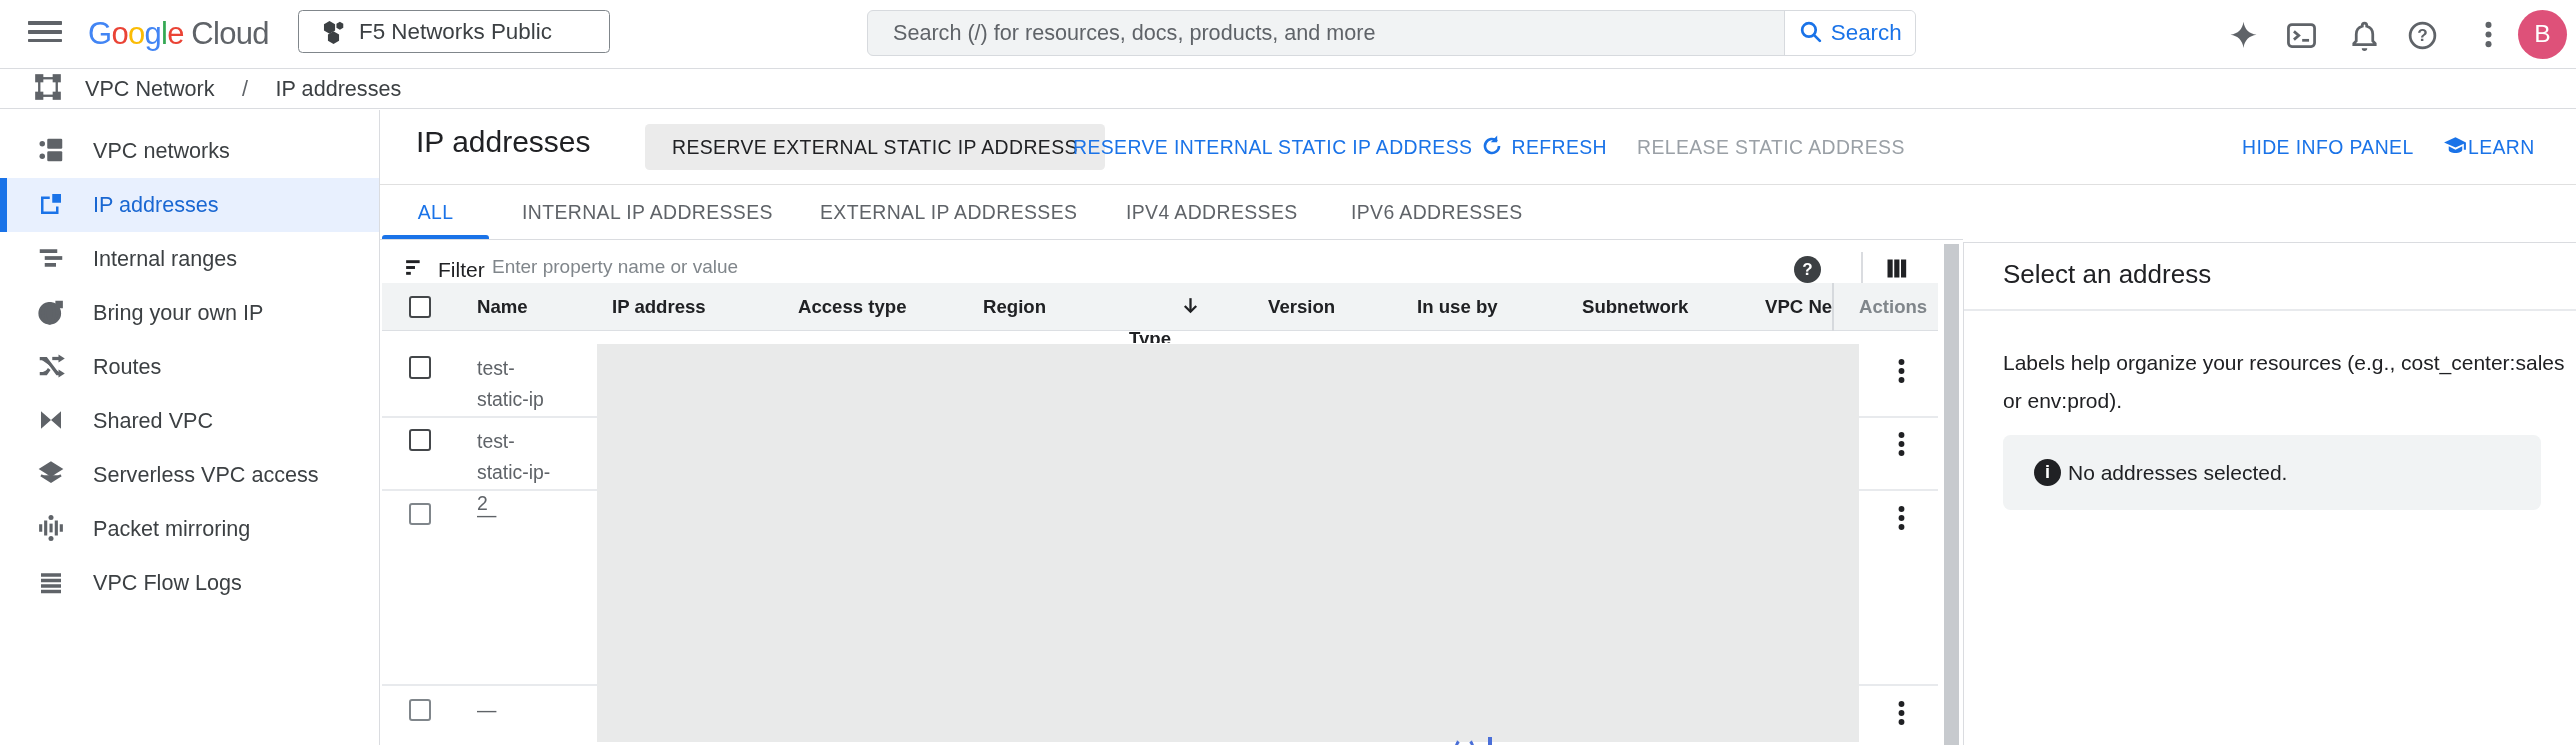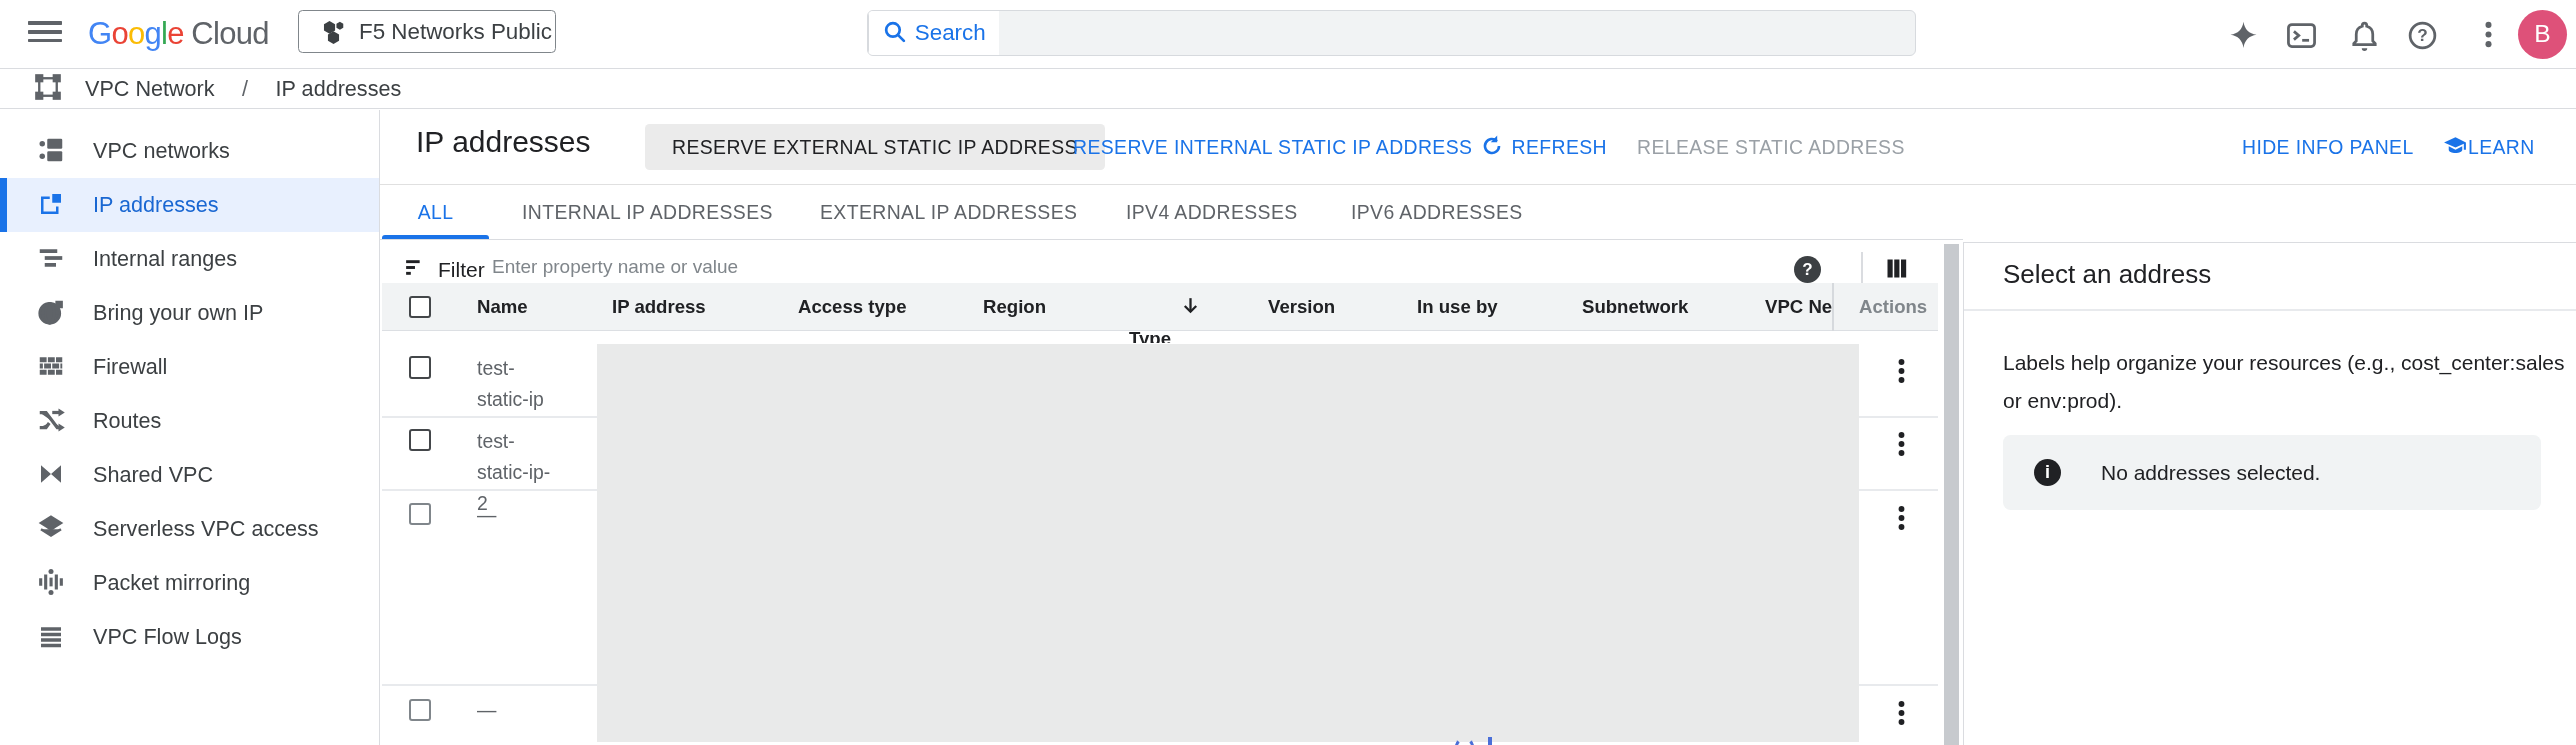--- a/index.html
+++ b/index.html
@@ -13,7 +13,7 @@
   .menu-btn span { display:block; height:3.7px; background:#5f6368; margin-bottom:5.2px; border-radius:0.7px; }
   .logo { position:absolute; left:88px; top:16.4px; font-size:31px; letter-spacing:-0.7px; white-space:nowrap; }
   .logo .cloud { color:#5f6368; margin-left:7.5px; }
-  .proj-btn { position:absolute; left:298px; top:10.4px; width:258px; height:43px; border:1.5px solid #80868b; border-radius:4.5px;
+  .proj-btn { position:absolute; left:298px; top:10.4px; width:312px; height:43px; border:1.5px solid #80868b; border-radius:4.5px;
     display:flex; align-items:center; padding-left:21px; gap:12px; background:#fff; }
   .proj-btn .lbl { font-size:22.4px; color:#3c4043; }
   .searchbox { position:absolute; left:867px; top:9.7px; width:1049px; height:46px; border:1.5px solid #d7dade; border-radius:6px;

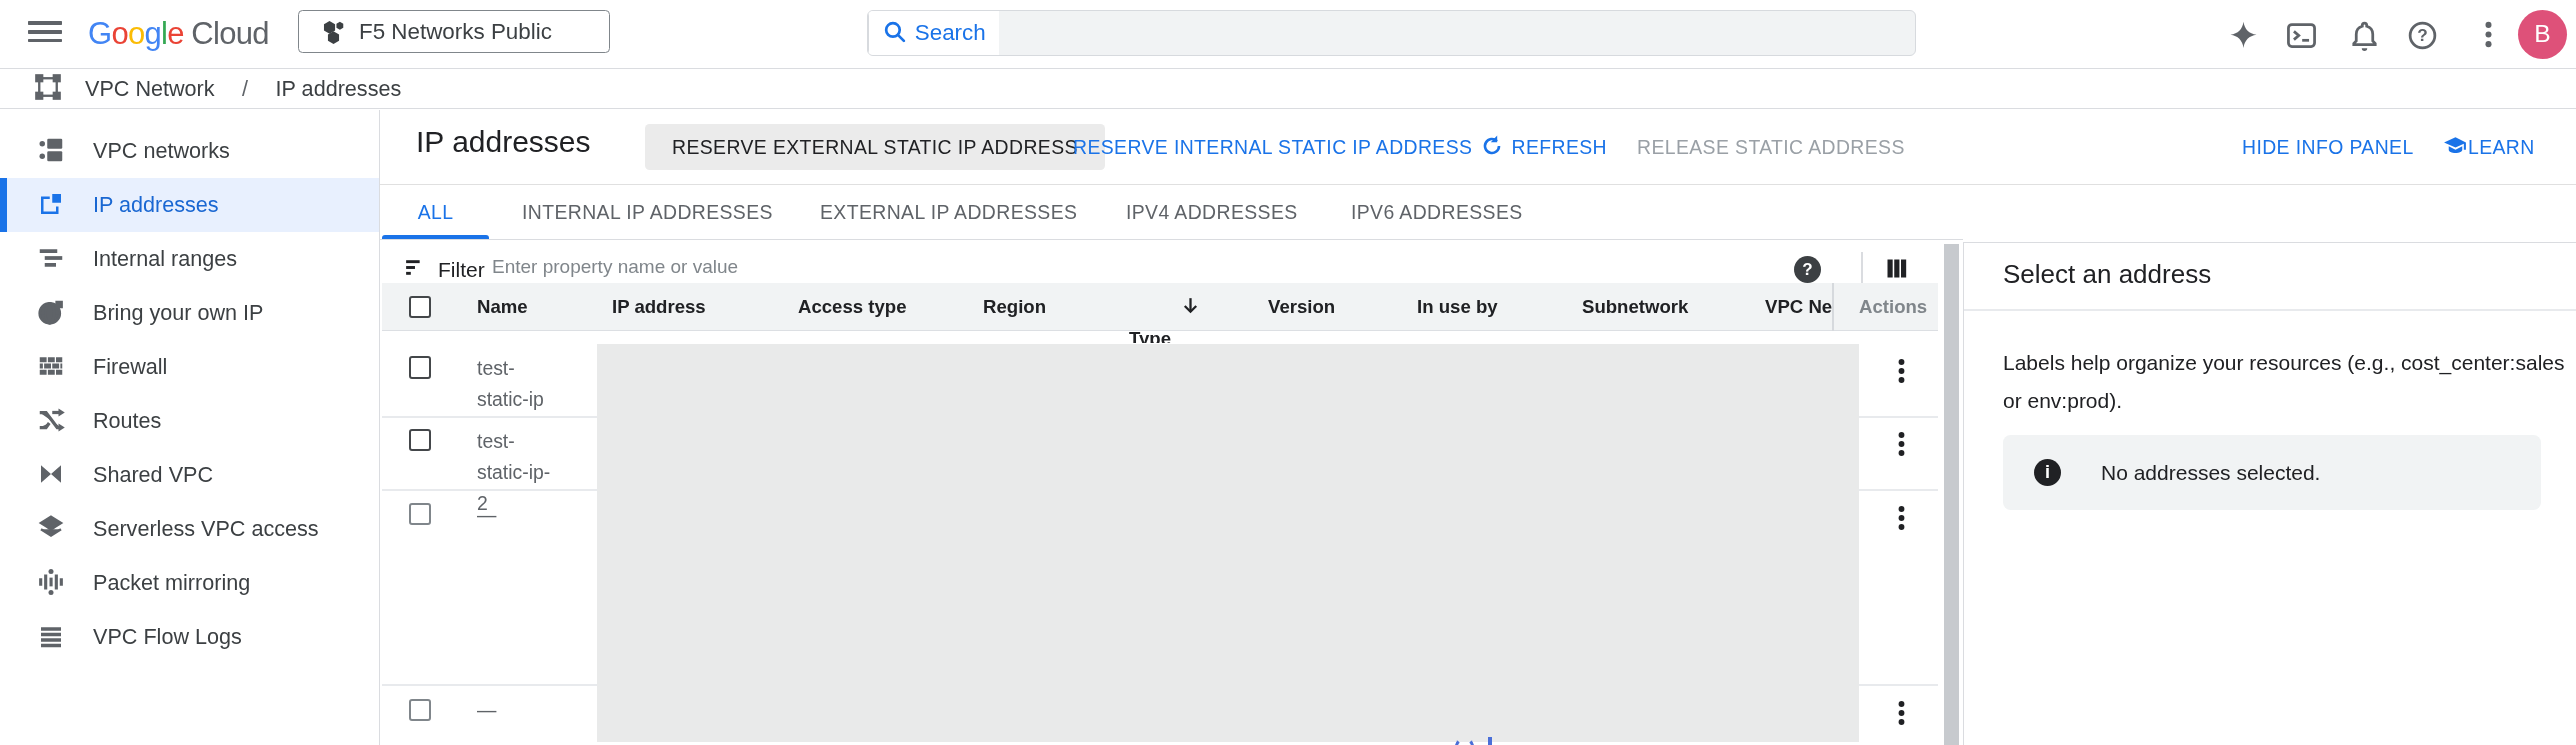--- a/index.html
+++ b/index.html
@@ -128,6 +128,7 @@
       <span class="lbl">F5 Networks Public</span>
     </div>
     <div class="searchbox">
+      <input type="text" placeholder="Search (/) for resources, docs, products, and more" style="">
       <div class="search-btn">
         <span>
           <svg width="25" height="25" viewBox="0 0 24 24" fill="none" stroke="#1a73e8" stroke-width="2.6">

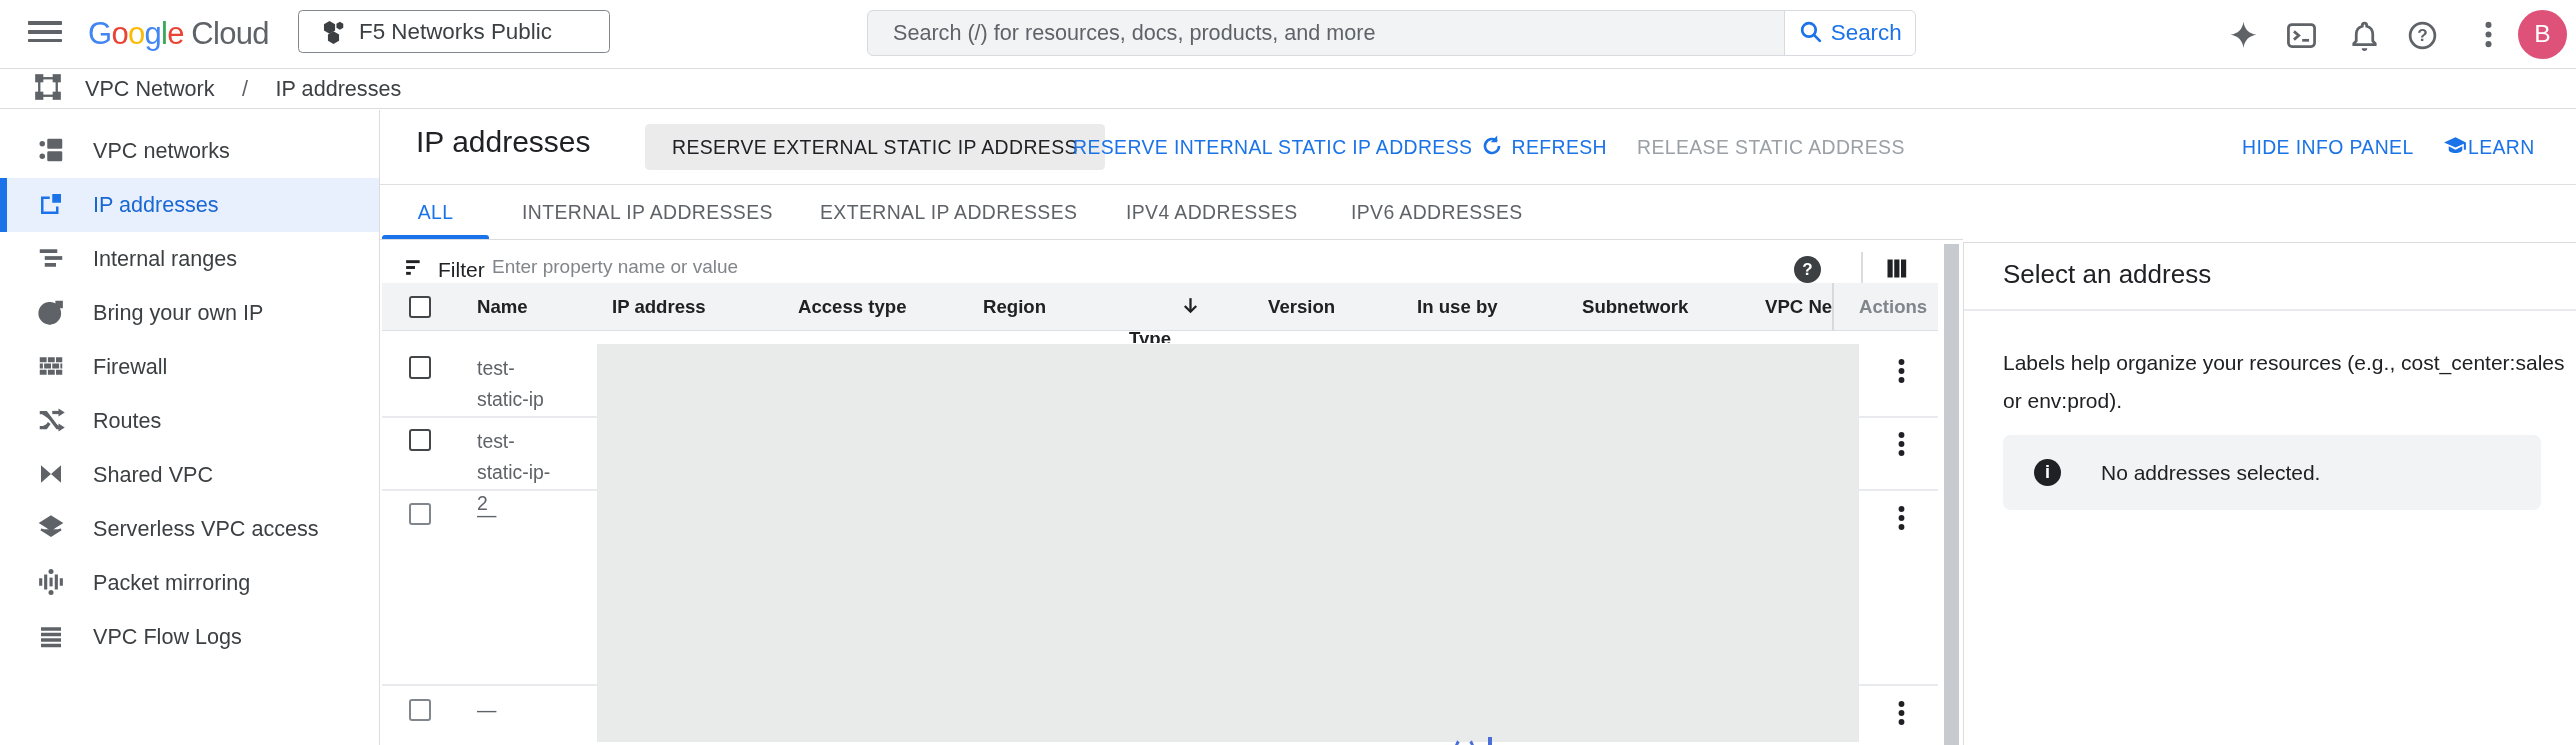--- a/index.html
+++ b/index.html
@@ -223,21 +223,6 @@
       <span class="lbl">Bring your own IP</span>
     </div>
     <div class="nav-item">
-      <span><svg width="30" height="30" viewBox="0 0 24 24">
-        <rect x="3" y="5" width="5.5" height="4"></rect>
-            <rect x="9.5" y="5" width="5.5" height="4"></rect>
-            <rect x="16" y="5" width="5" height="4"></rect>
-        <rect x="3" y="10" width="2.5" height="4"></rect>
-            <rect x="6.5" y="10" width="5.5" height="4"></rect>
-            <rect x="13" y="10" width="5.5" height="4"></rect>
-            <rect x="19.5" y="10" width="1.5" height="4"></rect>
-        <rect x="3" y="15" width="5.5" height="4"></rect>
-            <rect x="9.5" y="15" width="5.5" height="4"></rect>
-            <rect x="16" y="15" width="5" height="4"></rect>
-          </svg></span>
-      <span class="lbl">Firewall</span>
-    </div>
-    <div class="nav-item">
       <span><svg width="30" height="30" viewBox="0 0 24 24" fill="none">
         <path d="M3 6h5l9 12h3" stroke="#5f6368" stroke-width="2.6" class="st"></path>
         <path d="M3 18h5l2.6-3.6" stroke="#5f6368" stroke-width="2.6" class="st"></path>

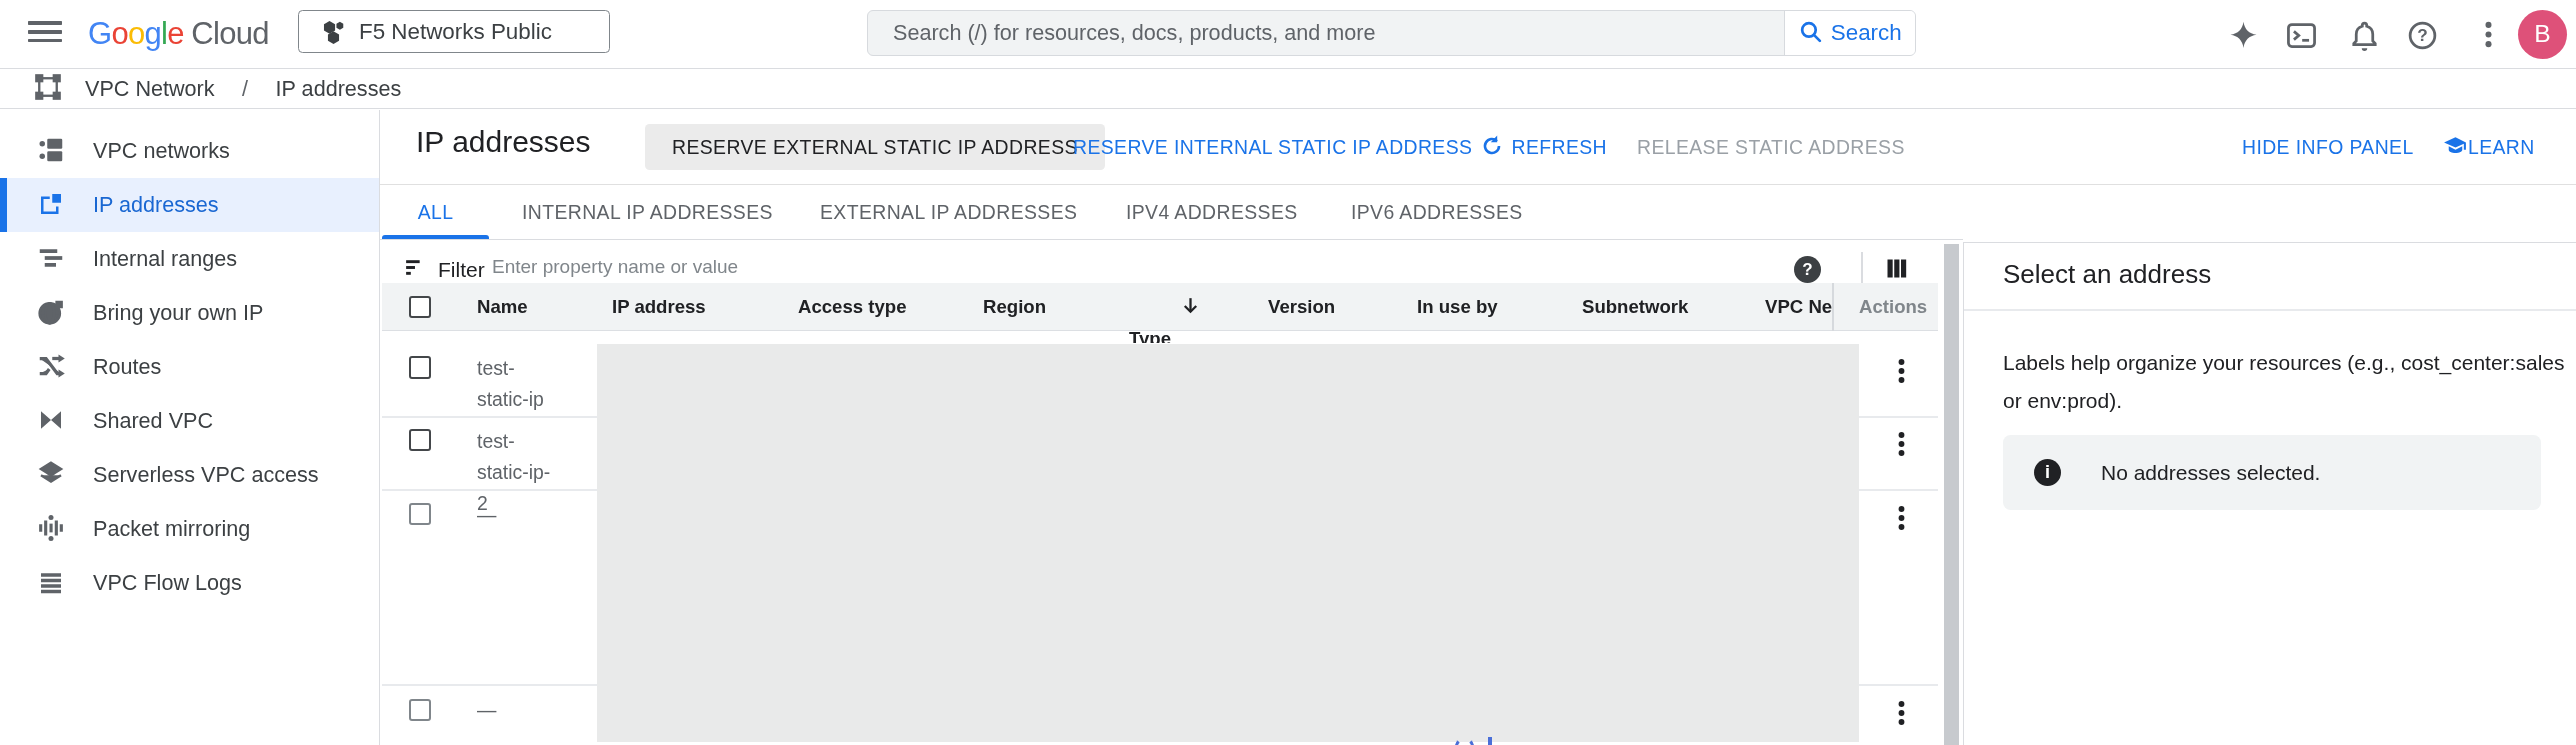--- a/index.html
+++ b/index.html
@@ -99,7 +99,7 @@
     display:flex; align-items:center; }
   .info-ic { width:27px; height:27px; border-radius:50%; background:#202124; color:#fff; font-size:18px; font-weight:700;
     display:flex; align-items:center; justify-content:center; margin-left:31px; flex:0 0 auto; }
-  .infobox .msg { font-size:21px; color:#202124; margin-left:40px; }
+  .infobox .msg { font-size:21px; color:#202124; margin-left:7px; }
 </style>
 </head>
 <body>

